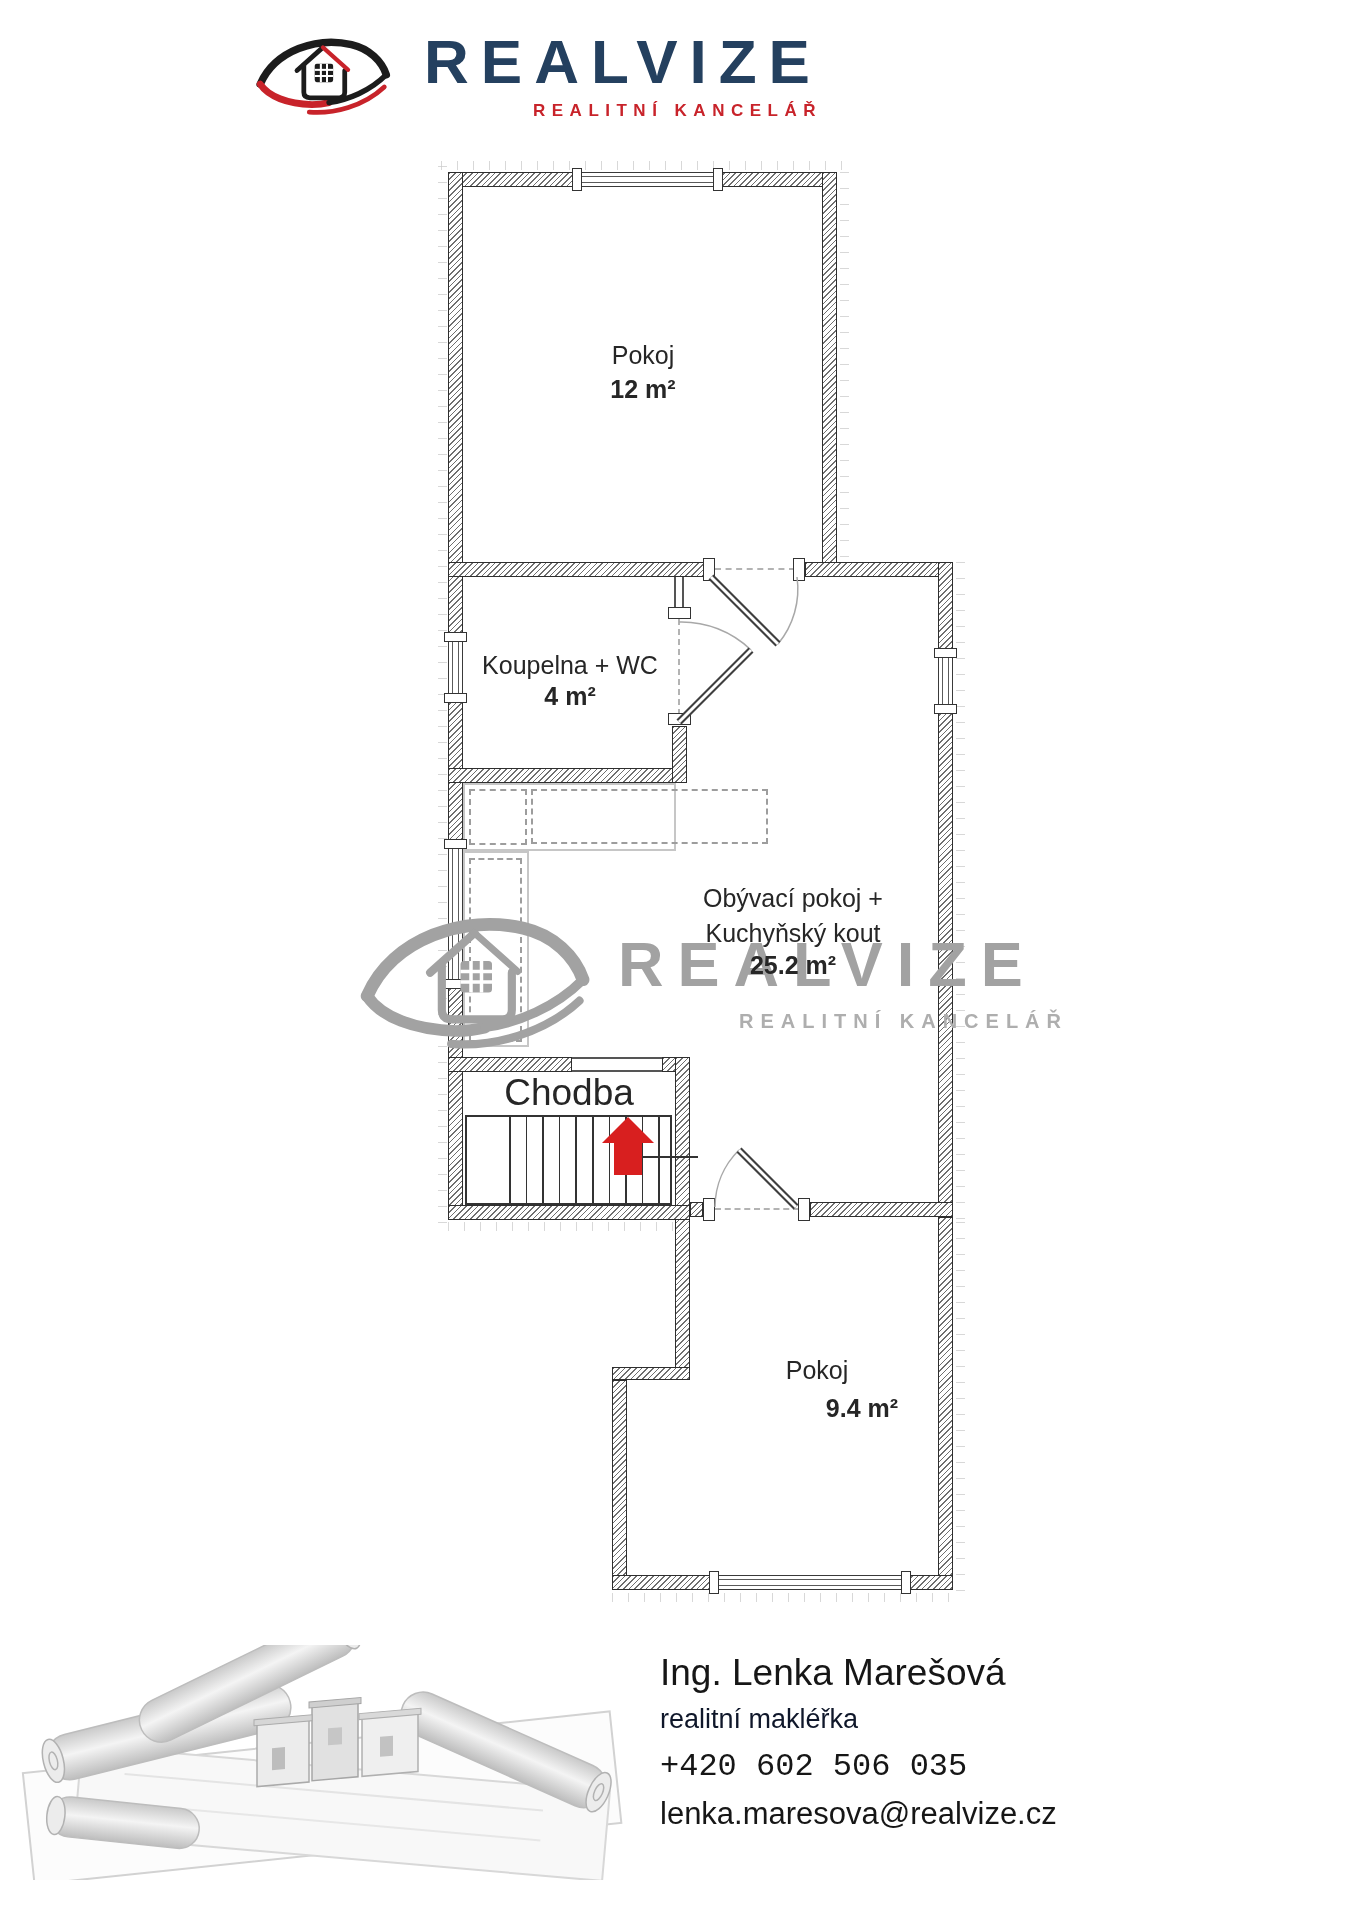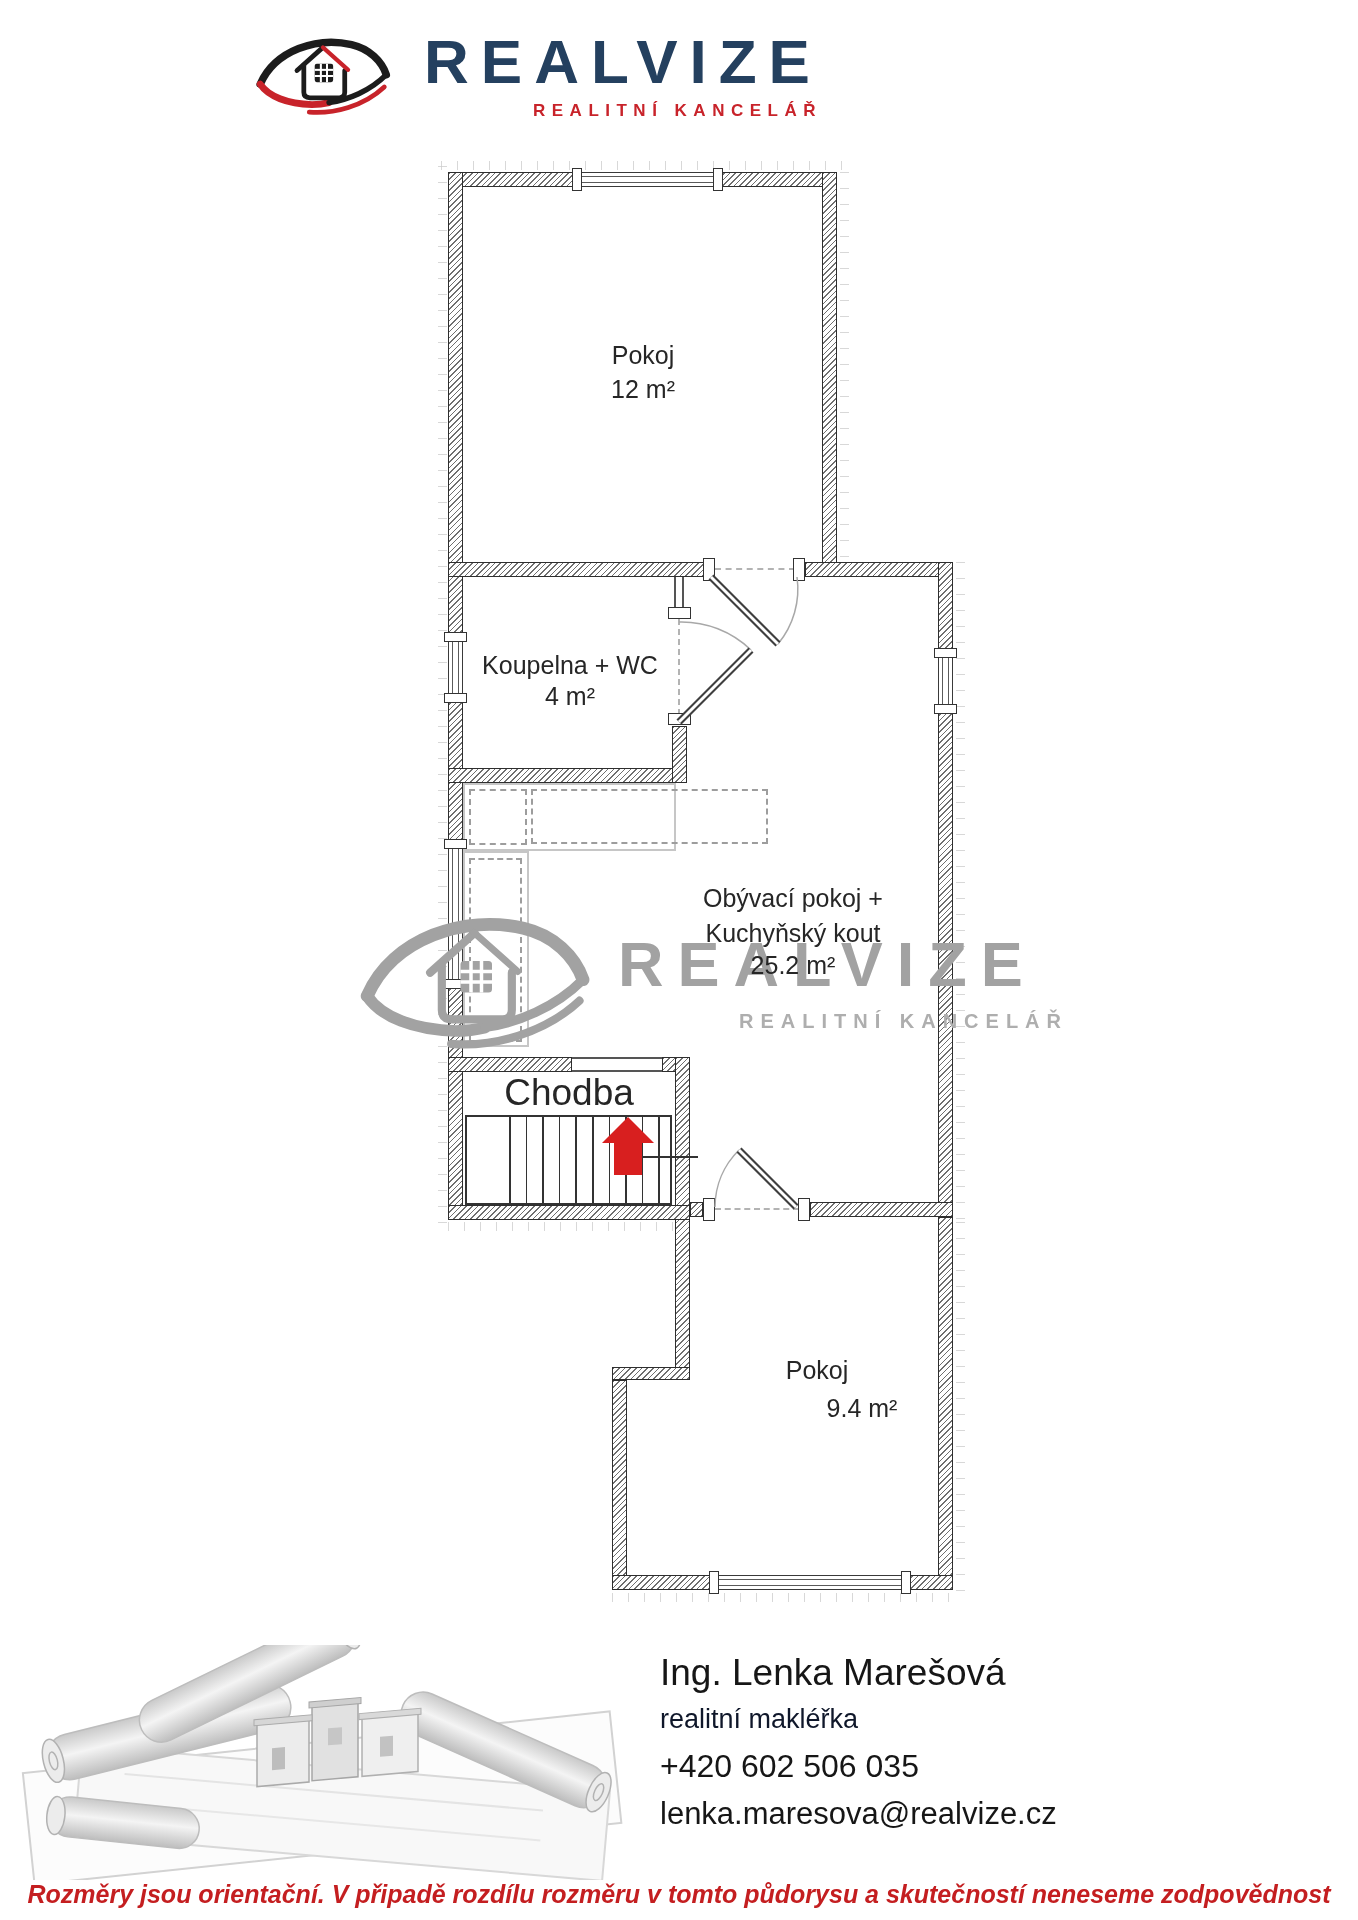--- a/index.html
+++ b/index.html
@@ -45,7 +45,7 @@
   
   .lbl{position:absolute;transform:translateX(-50%);white-space:nowrap;color:#262626;z-index:3;
        font-size:25px;line-height:1;}
-  .lbl.b{font-weight:normal;}
+  .lbl.b{font-weight:bold;}
   .lbl.hall{font-size:37px;text-align:center;}
 
   

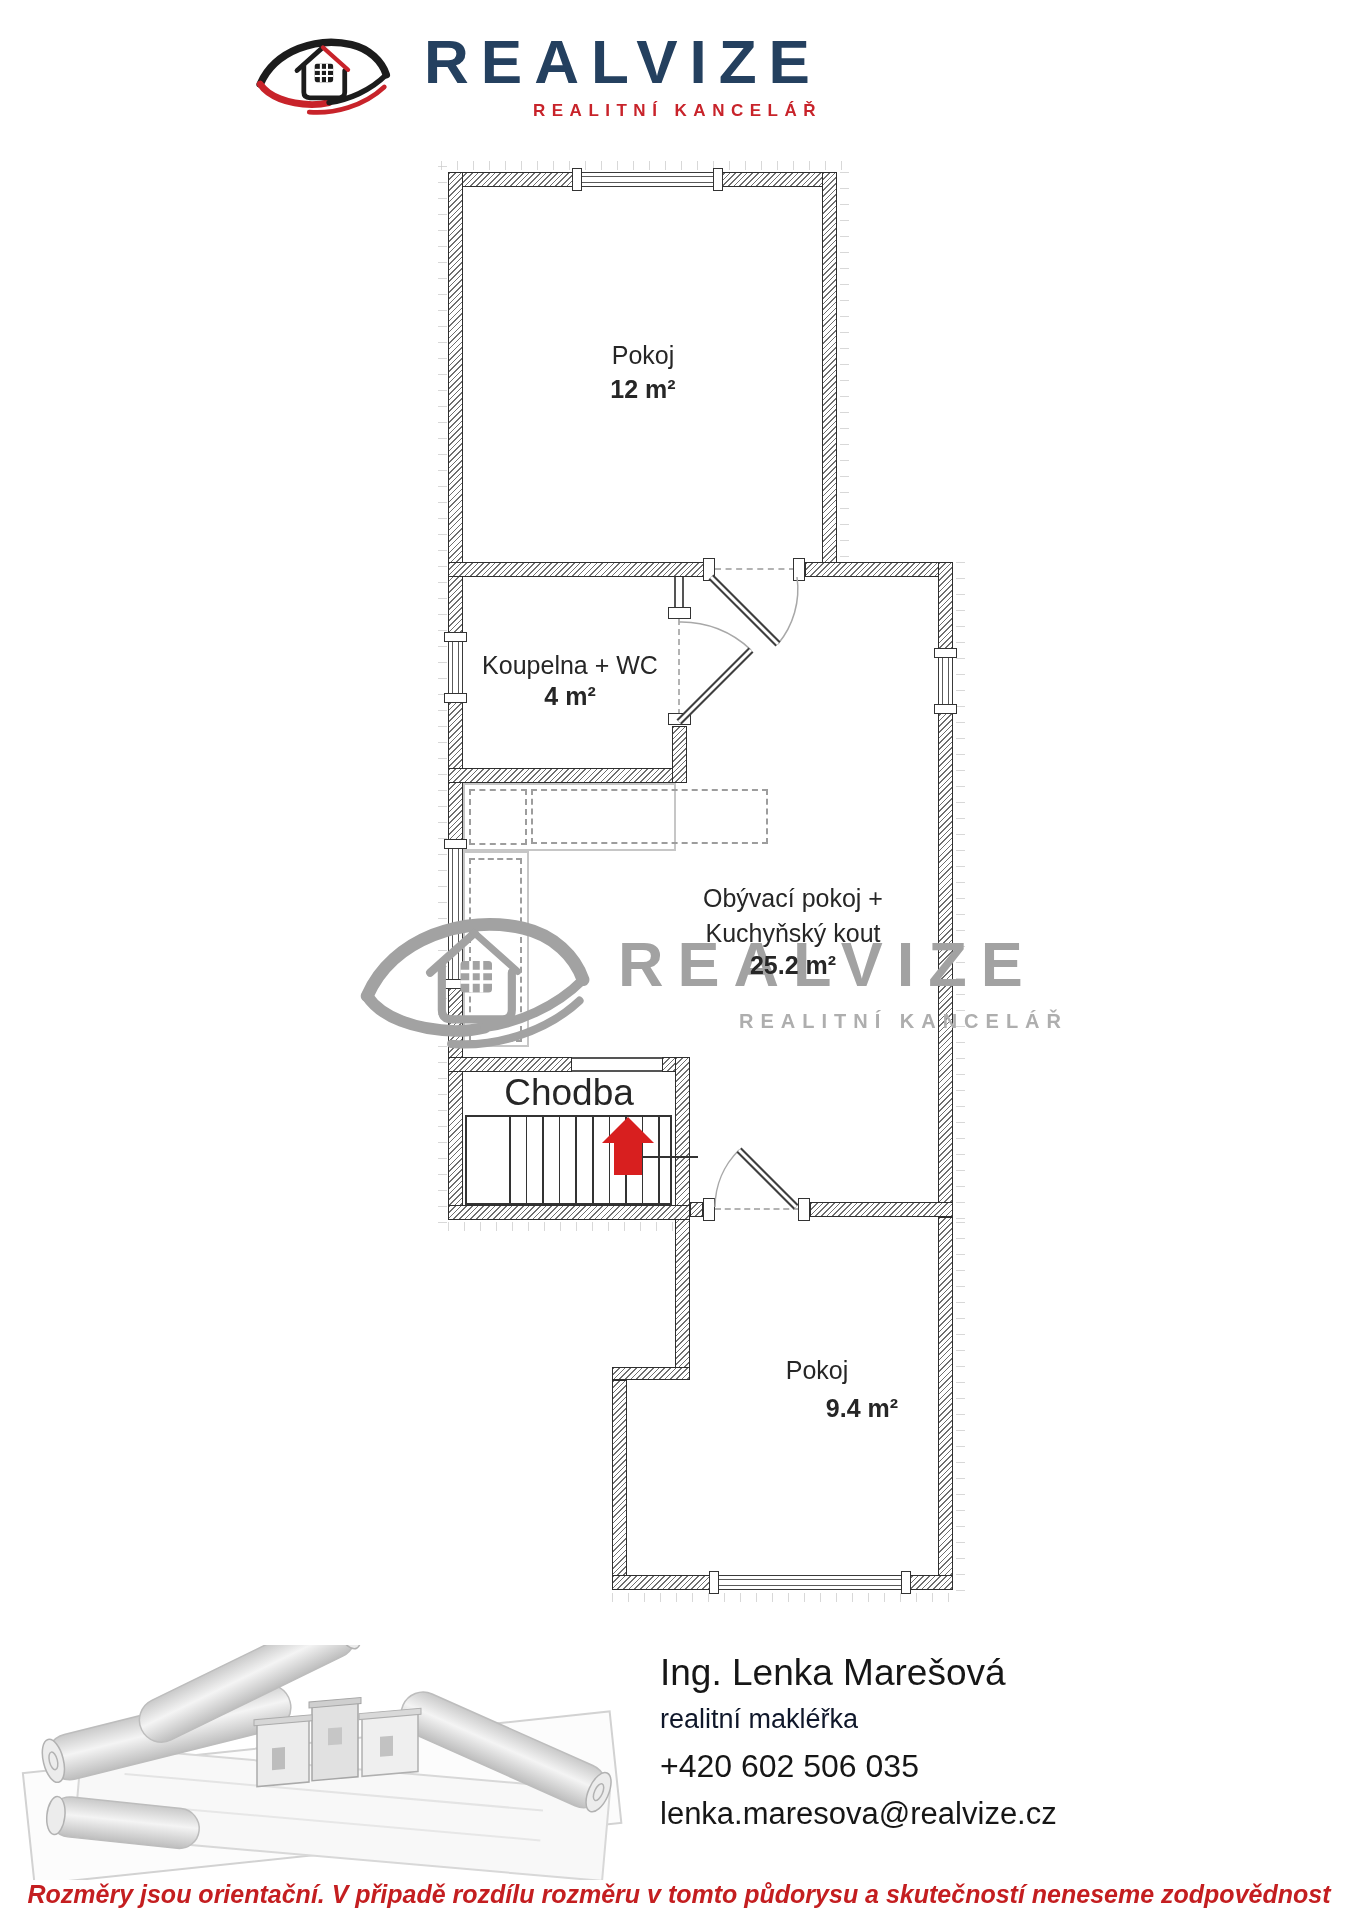--- a/index.html
+++ b/index.html
@@ -57,7 +57,7 @@
   .agent{position:absolute;left:660px;top:1652px;color:#161616;z-index:3;}
   .agent-name{font-size:37px;font-weight:normal;line-height:1.15;}
   .agent-role{font-size:27px;color:#0f172a;margin-top:9px;}
-  .agent-phone{font-size:32px;margin-top:13px;}
+  .agent-phone{font-size:32px;margin-top:13px;font-family:Liberation Mono, monospace;}
   .agent-email{font-size:31px;margin-top:11px;}
   .blueprint{position:absolute;left:12px;top:1645px;z-index:1;}
   .disclaimer{position:absolute;left:0;top:1880px;width:1358px;text-align:center;

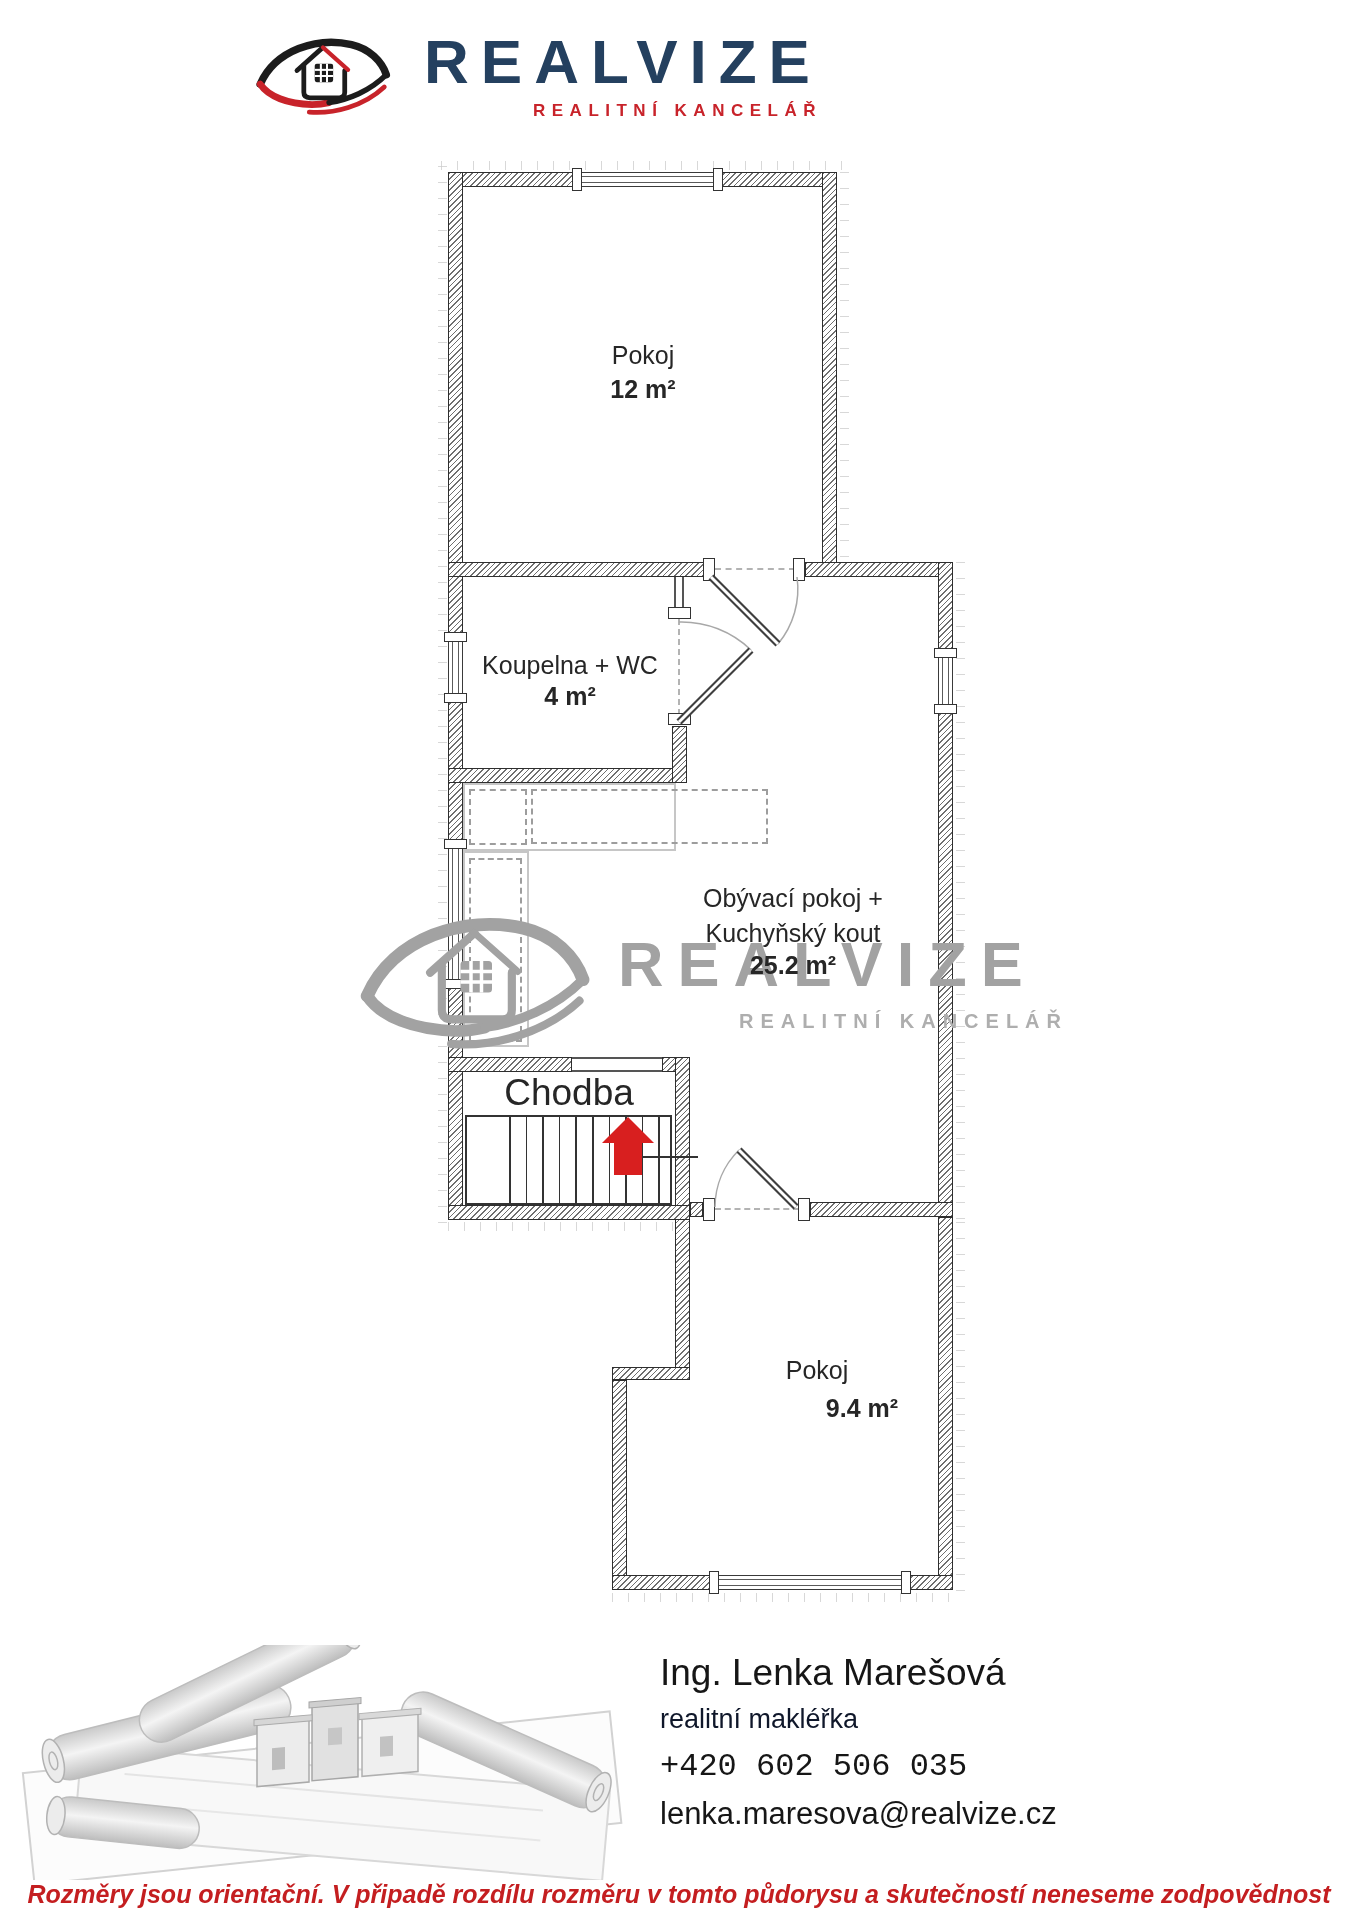--- a/index.html
+++ b/index.html
@@ -265,7 +265,6 @@
     <div class="agent-email">lenka.maresova@realvize.cz</div>
   </div>
 
-  <div class="disclaimer">Rozměry jsou orientační. V připadě rozdílu rozměru v tomto půdorysu a skutečností neneseme zodpovědnost</div>
 
 </div>
 

